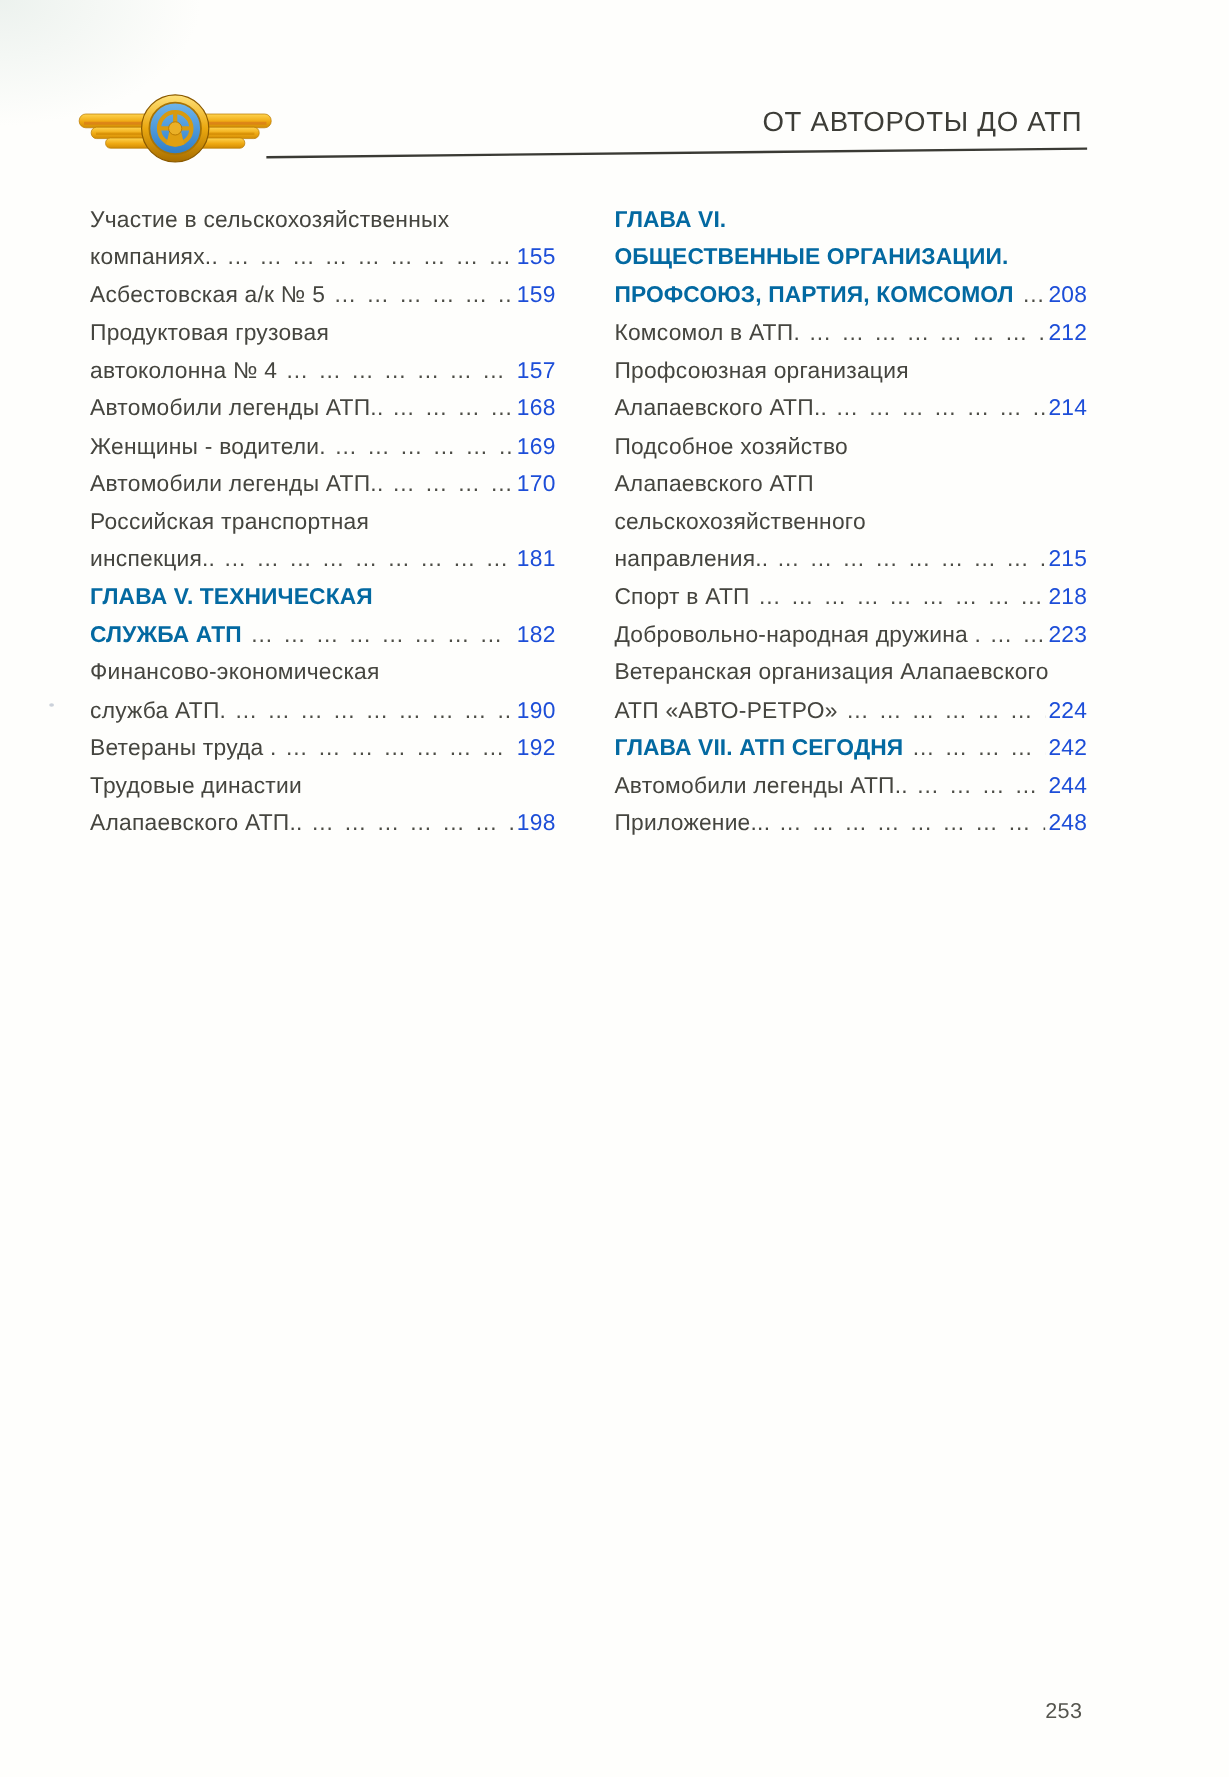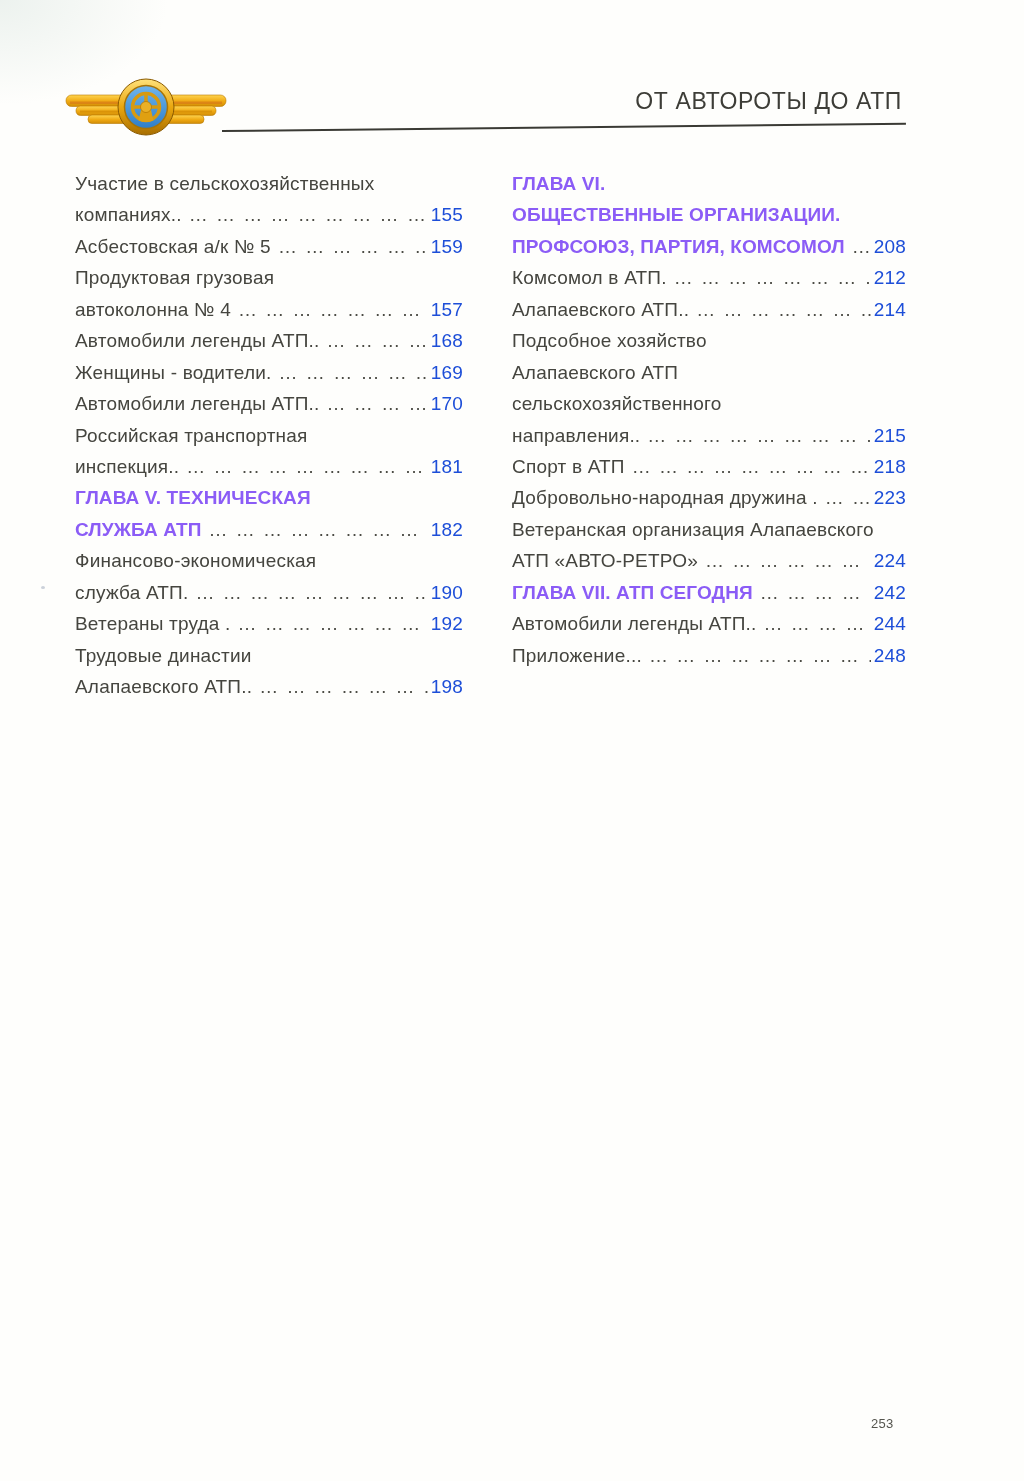--- a/index.html
+++ b/index.html
@@ -25,7 +25,7 @@
   .col-right{left:512px;width:394px;}
   .line{display:flex;align-items:baseline;height:31.45px;white-space:nowrap;}
   .label{flex:0 0 auto;}
-  .entry.bold .label{font-weight:bold;color:#8b5cf6;letter-spacing:0.1px;}
+  .entry.bold .label{font-weight:bold;color:#0369a1;letter-spacing:0.1px;}
   .leader{
     flex:1 1 auto;min-width:0;overflow:hidden;margin:0 3px 0 7px;
     color:#4c4c45;letter-spacing:1.5px;font-weight:normal;

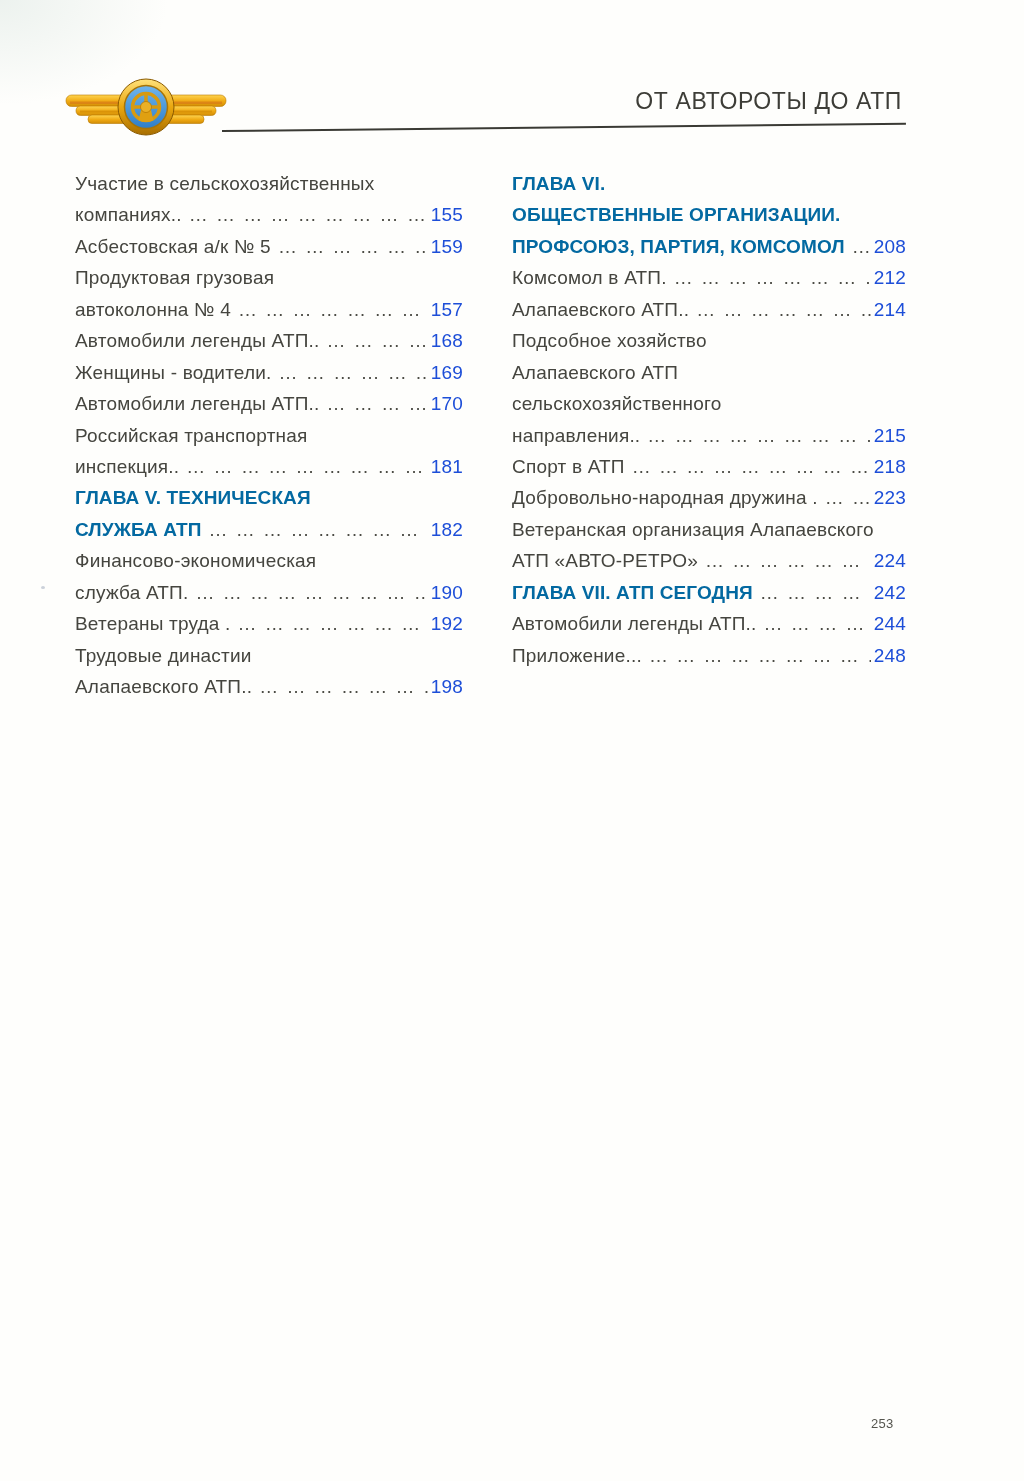--- a/index.html
+++ b/index.html
@@ -206,6 +206,9 @@
       </div>
       <div class="entry">
         <div class="line">
+          <span class="label">Профсоюзная организация</span>
+        </div>
+        <div class="line">
           <span class="label">Алапаевского АТП..</span>
           <span class="leader">… … … … … … … … … … … … … … … … … … … … … … … … … … … … … … … … … … … … … … … … </span>
           <span class="page-ref">214</span>

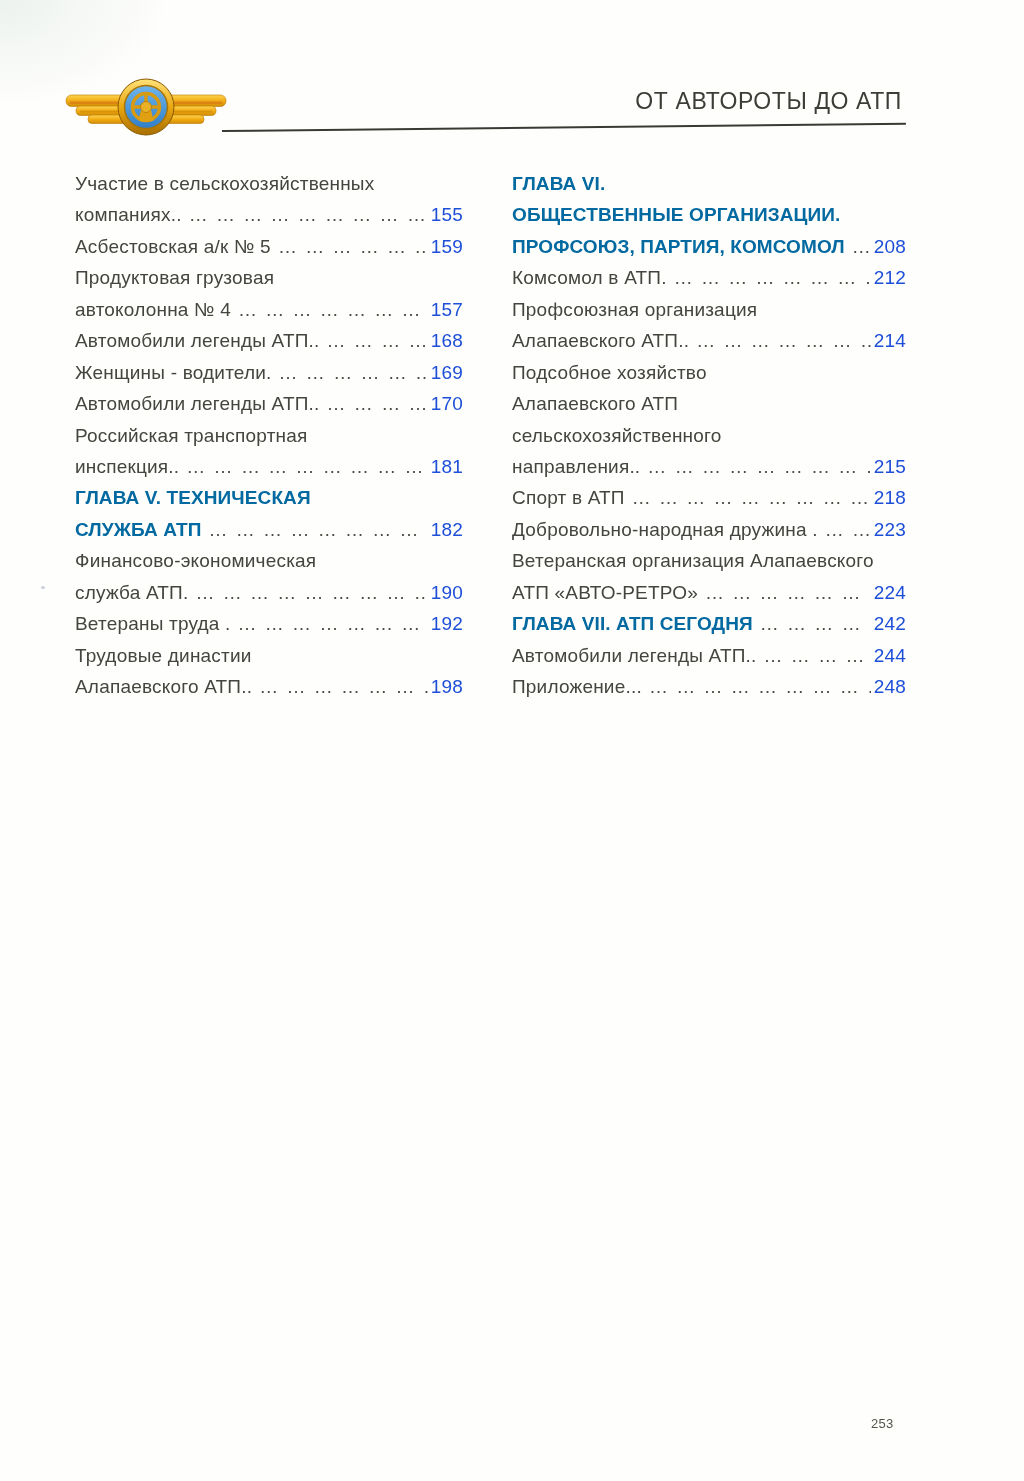--- a/index.html
+++ b/index.html
@@ -31,7 +31,7 @@
     color:#4c4c45;letter-spacing:1.5px;font-weight:normal;
   }
   .page-ref{flex:0 0 auto;font-weight:normal;color:#1d4ed8;}
-  .folio{position:absolute;left:871px;top:1416px;font-size:13px;color:#55554e;letter-spacing:0.3px;}
+  .folio{position:absolute;left:871px;top:1416px;font-size:18px;color:#55554e;letter-spacing:0.3px;}
   .speck{position:absolute;left:41px;top:586px;width:4px;height:3px;border-radius:50%;
     background:rgba(110,125,155,0.35);}
 </style>

